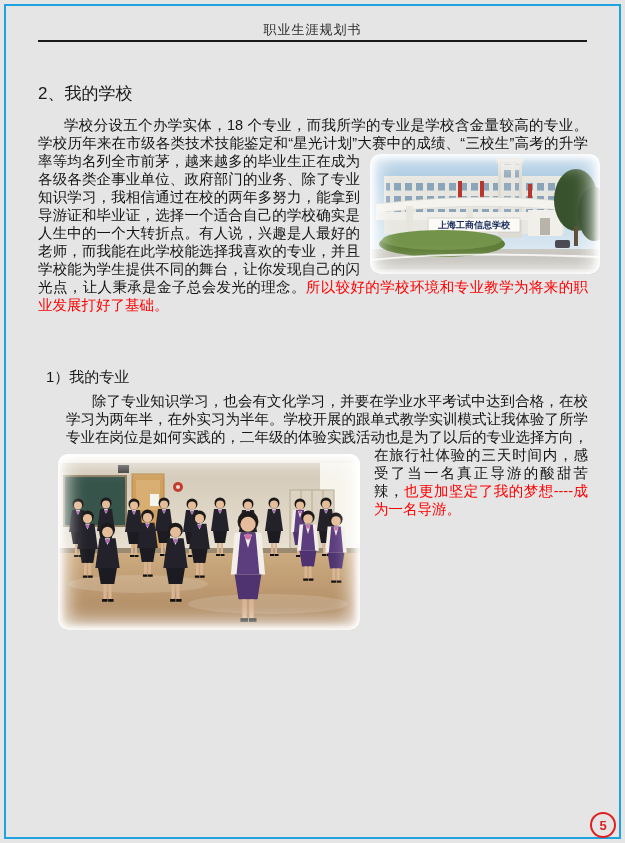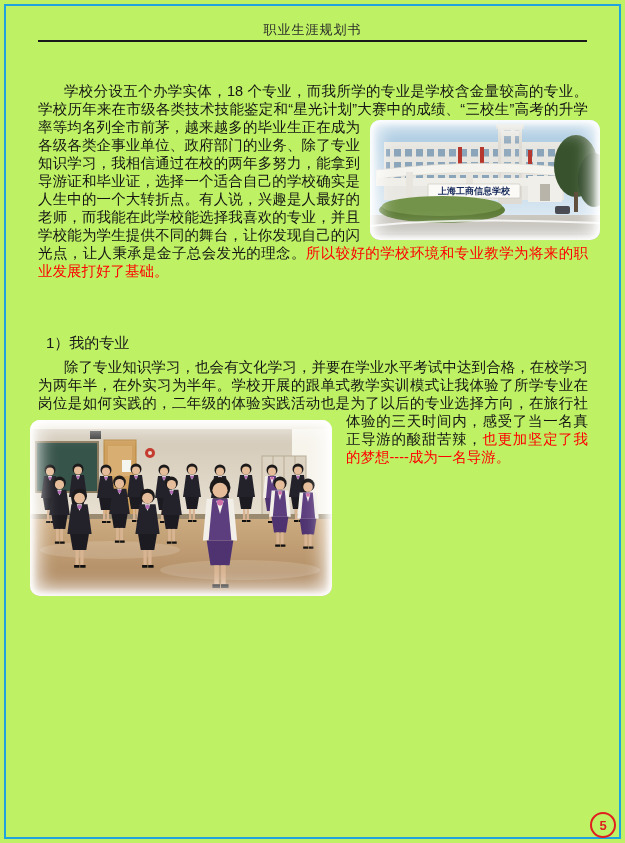--- a/index.html
+++ b/index.html
@@ -4,7 +4,7 @@
 <style>
   html,body{margin:0;padding:0;background:#fff;}
   .page{
-    position:relative;width:625px;height:843px;background:#bef264;
+    position:relative;width:625px;height:843px;background:#e5e5e5;
     font-family:"Liberation Sans","DejaVu Sans",sans-serif;overflow:hidden;
   }
   .page-border{

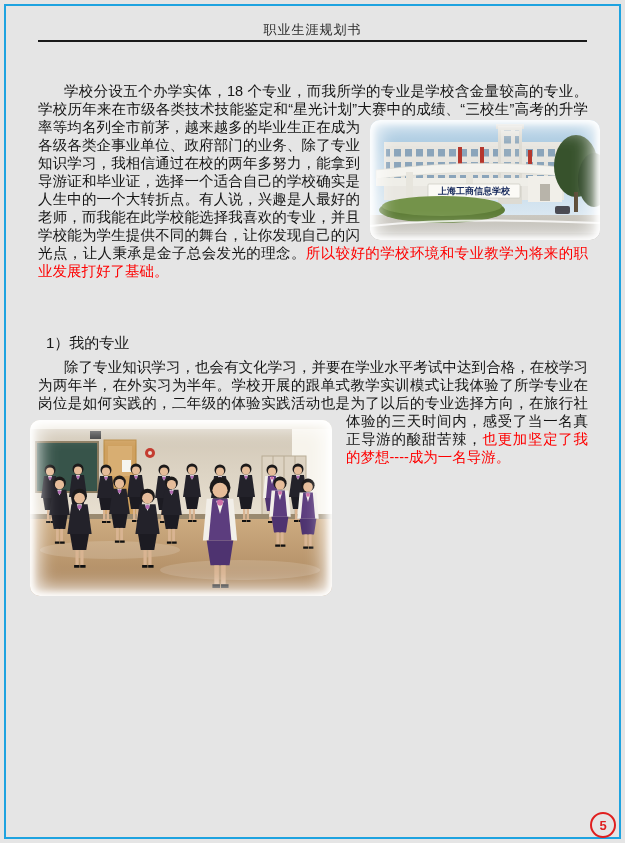--- a/index.html
+++ b/index.html
@@ -71,6 +71,7 @@
 
   <div class="content">
 
+    <h2 class="h-school">2、我的学校</h2>
 
     <p class="body-text">
       <span>学校分设五个办学实体，18 个专业，而我所学的专业是学校含金量较高的专业。学校历年来在市级各类技术技能鉴定和“星光计划”大赛中的成绩、“三校生”高考的升学率</span><span class="school-photo-float">

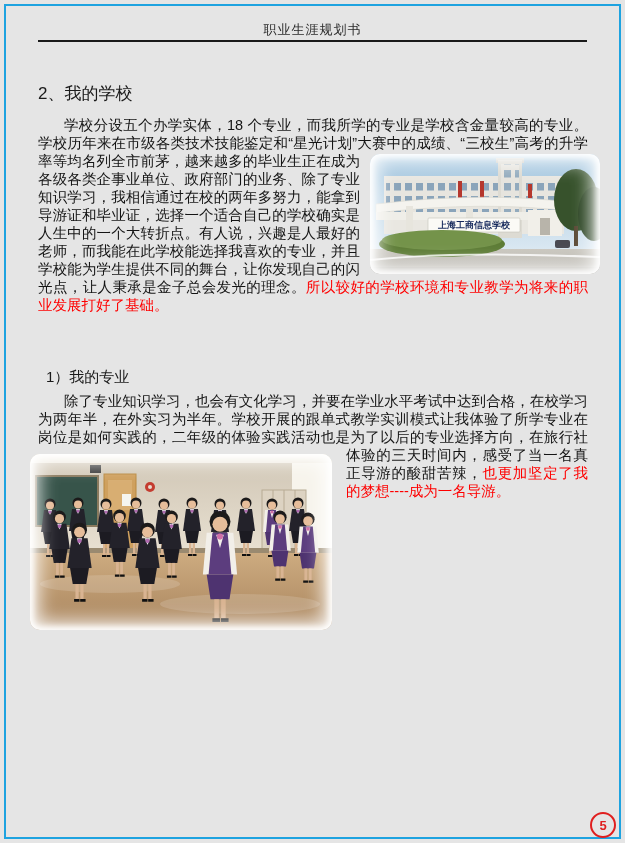--- a/index.html
+++ b/index.html
@@ -37,7 +37,7 @@
     font-size:14.5px;line-height:18px;text-align:justify;margin:0;
     text-indent:26px;color:#fe0000;
   }
-  .para2{margin-top:2px;}
+  .para2{margin-top:2px;margin-left:28px;}
   
   .school-photo-float{
     float:right;width:230px;height:120px;position:relative;

